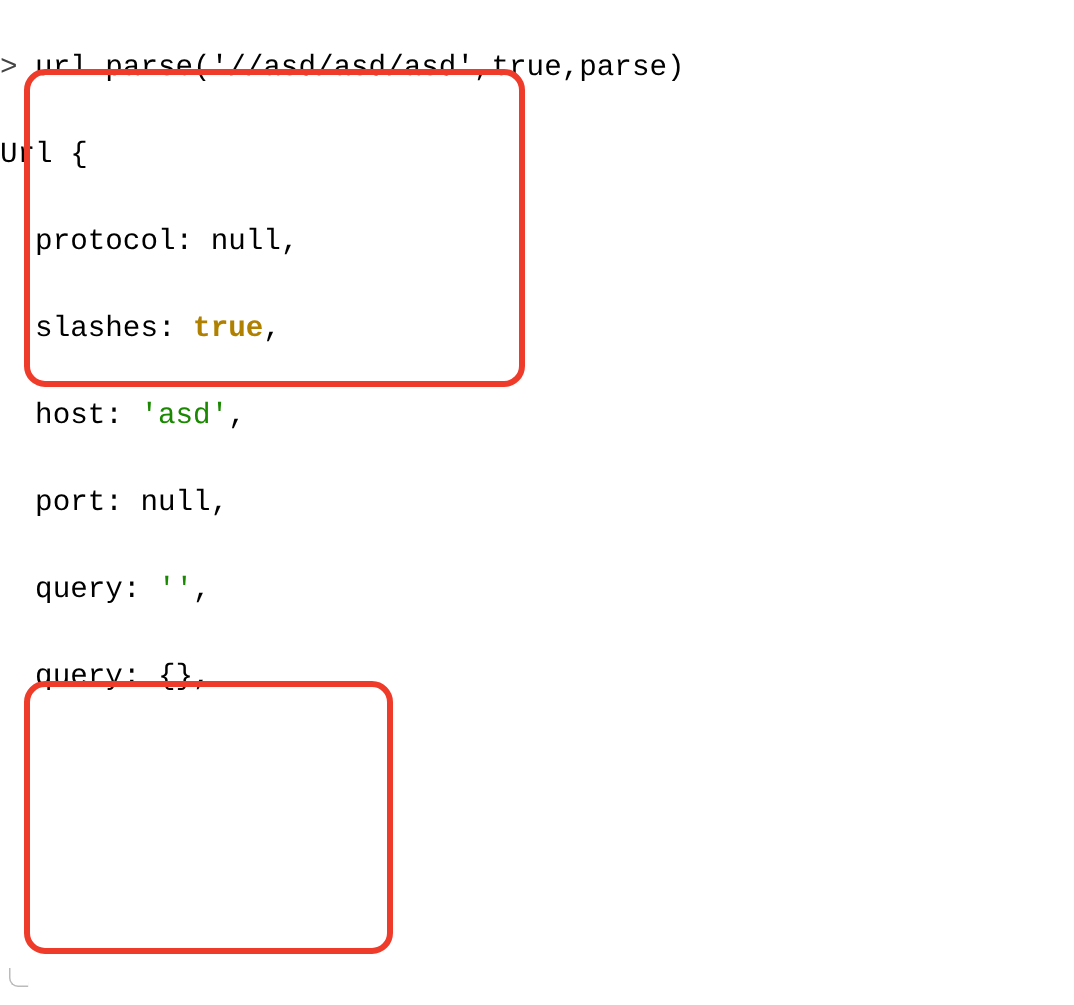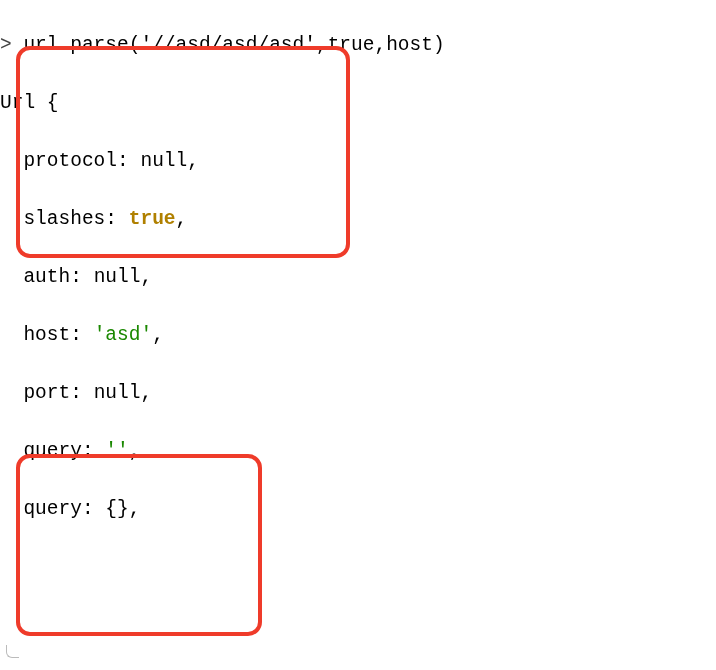--- a/index.html
+++ b/index.html
@@ -45,7 +45,7 @@
 <body>
 
 <div class="term">
-<div><span class="gt">&gt; </span><span>url.parse('//asd/asd/asd',true,host)</span></div>
+<div><span class="gt">&gt; </span><span>url.parse('//asd/asd/asd',true,parse)</span></div>
 <div>Url {</div>
 <div><span>  </span><span>protocol</span><span>: </span><span class="kw-null">null</span><span>,</span></div>
 <div><span>  </span><span>slashes</span><span>: </span><span class="kw-true">true</span><span>,</span></div>

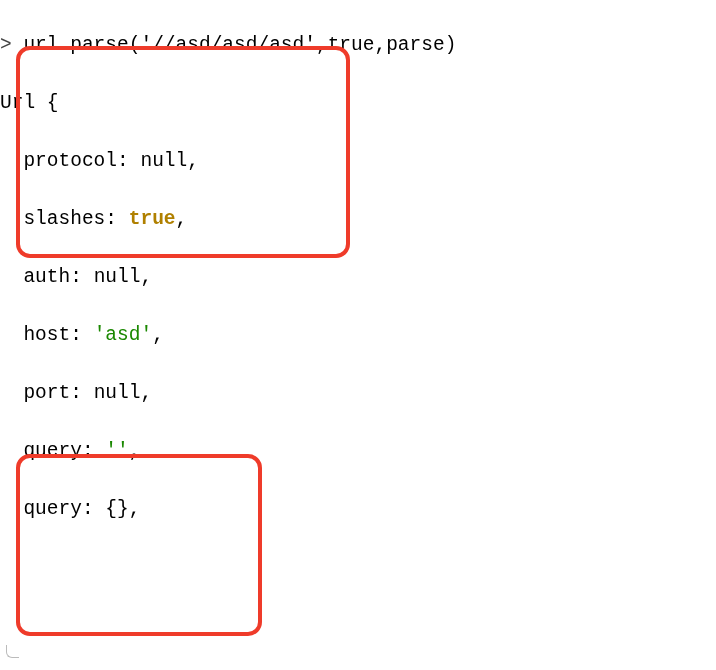--- a/index.html
+++ b/index.html
@@ -49,7 +49,6 @@
 <div>Url {</div>
 <div><span>  </span><span>protocol</span><span>: </span><span class="kw-null">null</span><span>,</span></div>
 <div><span>  </span><span>slashes</span><span>: </span><span class="kw-true">true</span><span>,</span></div>
-<div><span>  </span><span>auth</span><span>: </span><span class="kw-null">null</span><span>,</span></div>
 <div><span>  </span><span>host</span><span>: </span><span class="str">'asd'</span><span>,</span></div>
 <div><span>  </span><span>port</span><span>: </span><span class="kw-null">null</span><span>,</span></div>
 <div><span>  </span><span>query</span><span>: </span><span class="str">''</span><span>,</span></div>

